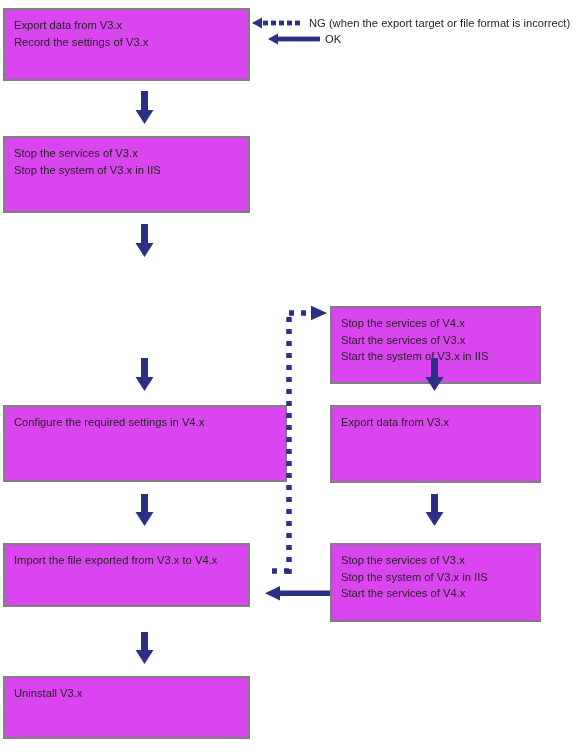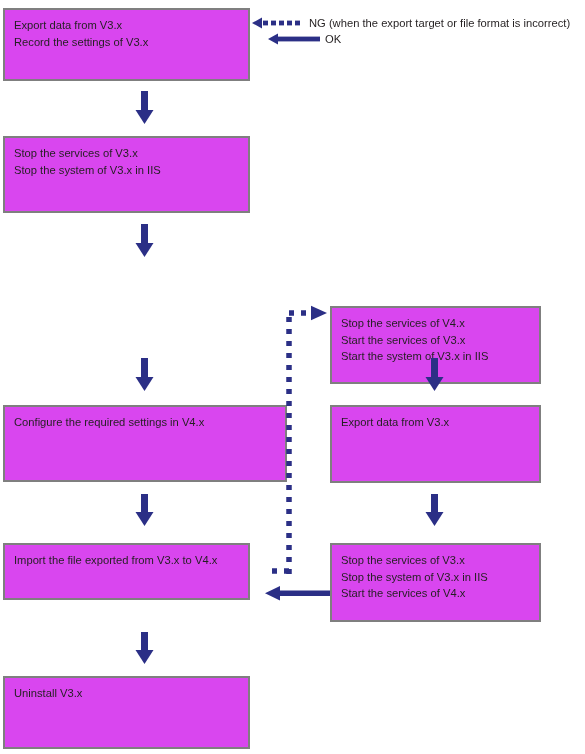--- a/index.html
+++ b/index.html
@@ -96,7 +96,7 @@
     <div class="node-text">Configure the required settings in V4.x</div>
   </div>
 
-  <div class="node" style="left:3px; top:543px; width:247px; height:57px;">
+  <div class="node" style="left:3px; top:543px; width:247px; height:64px;">
     <div class="node-text">Import the file exported from V3.x to V4.x</div>
   </div>
 

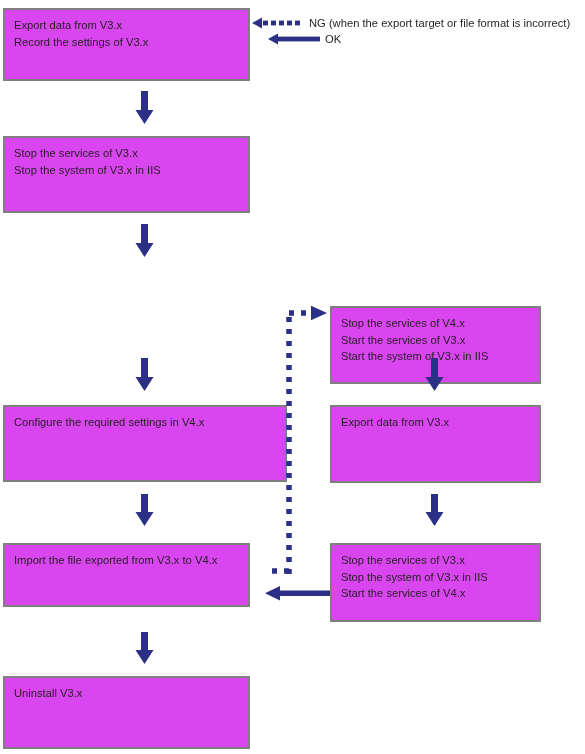--- a/index.html
+++ b/index.html
@@ -100,7 +100,7 @@
     <div class="node-text">Import the file exported from V3.x to V4.x</div>
   </div>
 
-  <div class="node" style="left:3px; top:676px; width:247px; height:73px;">
+  <div class="node" style="left:3px; top:676px; width:247px; height:63px;">
     <div class="node-text">Uninstall V3.x</div>
   </div>
 

